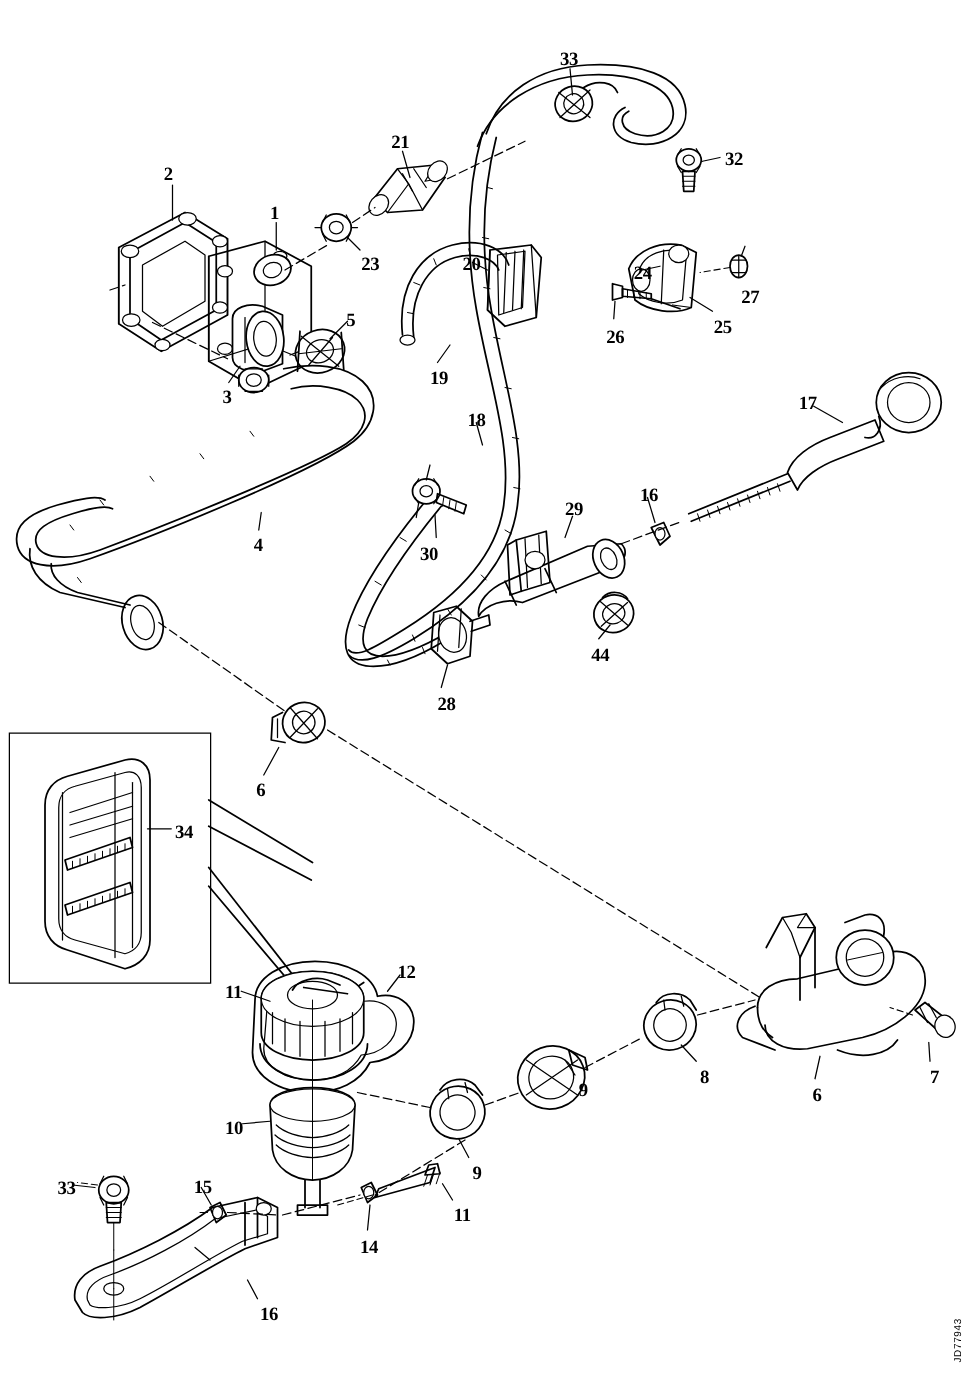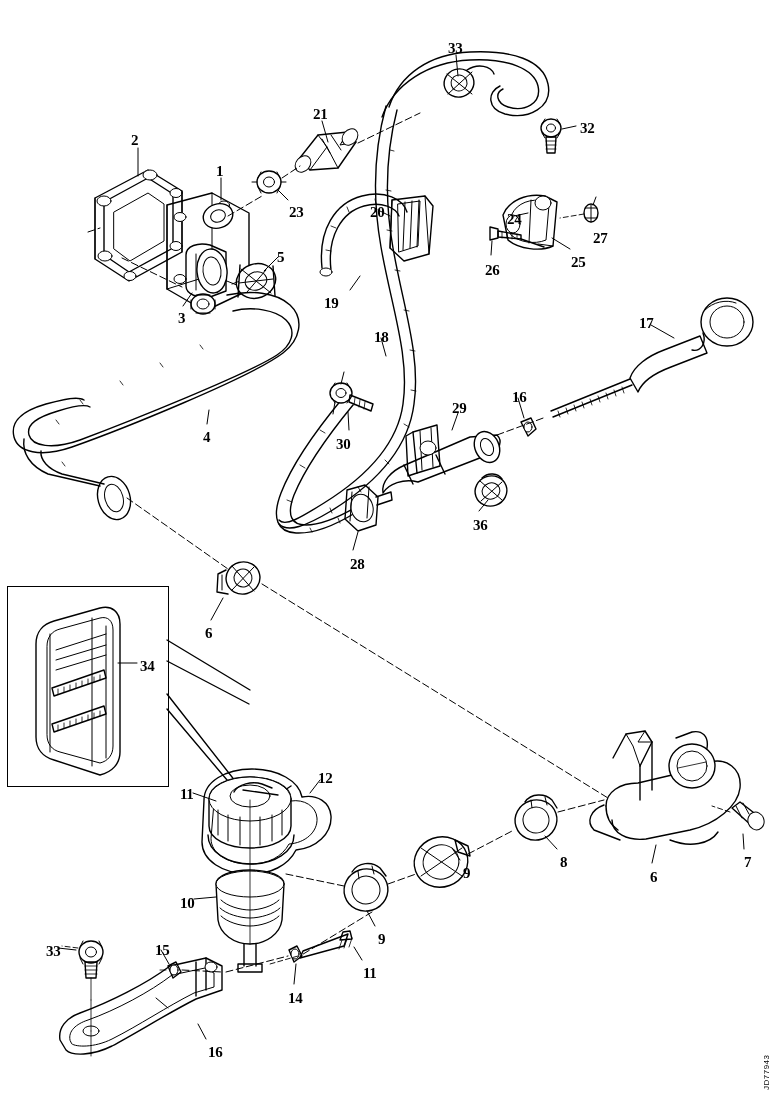--- a/index.html
+++ b/index.html
@@ -469,7 +469,7 @@
       <div class="callout" style="left: 277px; top: 250px;">5</div>
       <div class="callout" style="left: 178px; top: 311px;">3</div>
       <div class="callout" style="left: 370px; top: 205px;">20</div>
-      <div class="callout" style="left: 324px; top: 296px; font-family: Liberation Serif, serif;">19</div>
+      <div class="callout" style="left: 344px; top: 296px; font-family: Liberation Serif, serif;">19</div>
       <div class="callout" style="left: 374px; top: 330px;">18</div>
       <div class="callout" style="left: 639px; top: 316px;">17</div>
       <div class="callout" style="left: 512px; top: 390px;">16</div>

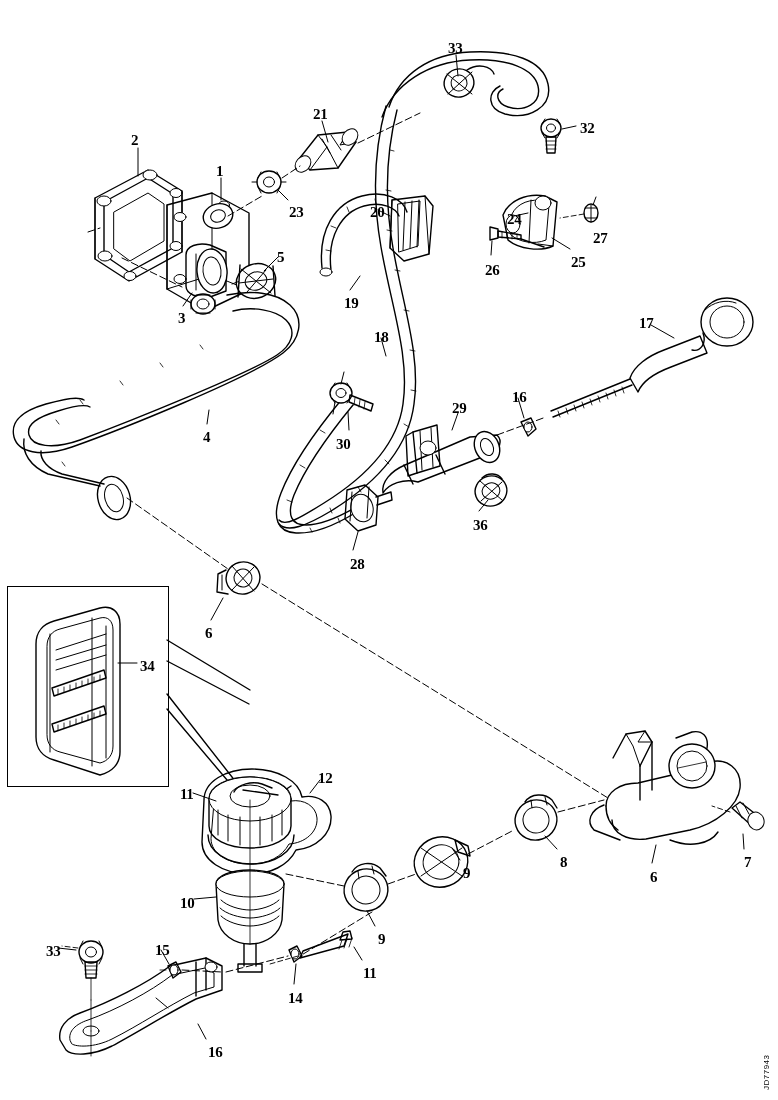--- a/index.html
+++ b/index.html
@@ -476,7 +476,7 @@
       <div class="callout" style="left: 452px; top: 401px;">29</div>
       <div class="callout" style="left: 203px; top: 430px;">4</div>
       <div class="callout" style="left: 336px; top: 437px;">30</div>
-      <div class="callout" style="left: 473px; top: 518px;">36</div>
+      <div class="callout" style="left: 473px; top: 518px;">44</div>
       <div class="callout" style="left: 350px; top: 557px;">28</div>
       <div class="callout" style="left: 205px; top: 626px;">6</div>
       <div class="callout" style="left: 140px; top: 659px;">34</div>

